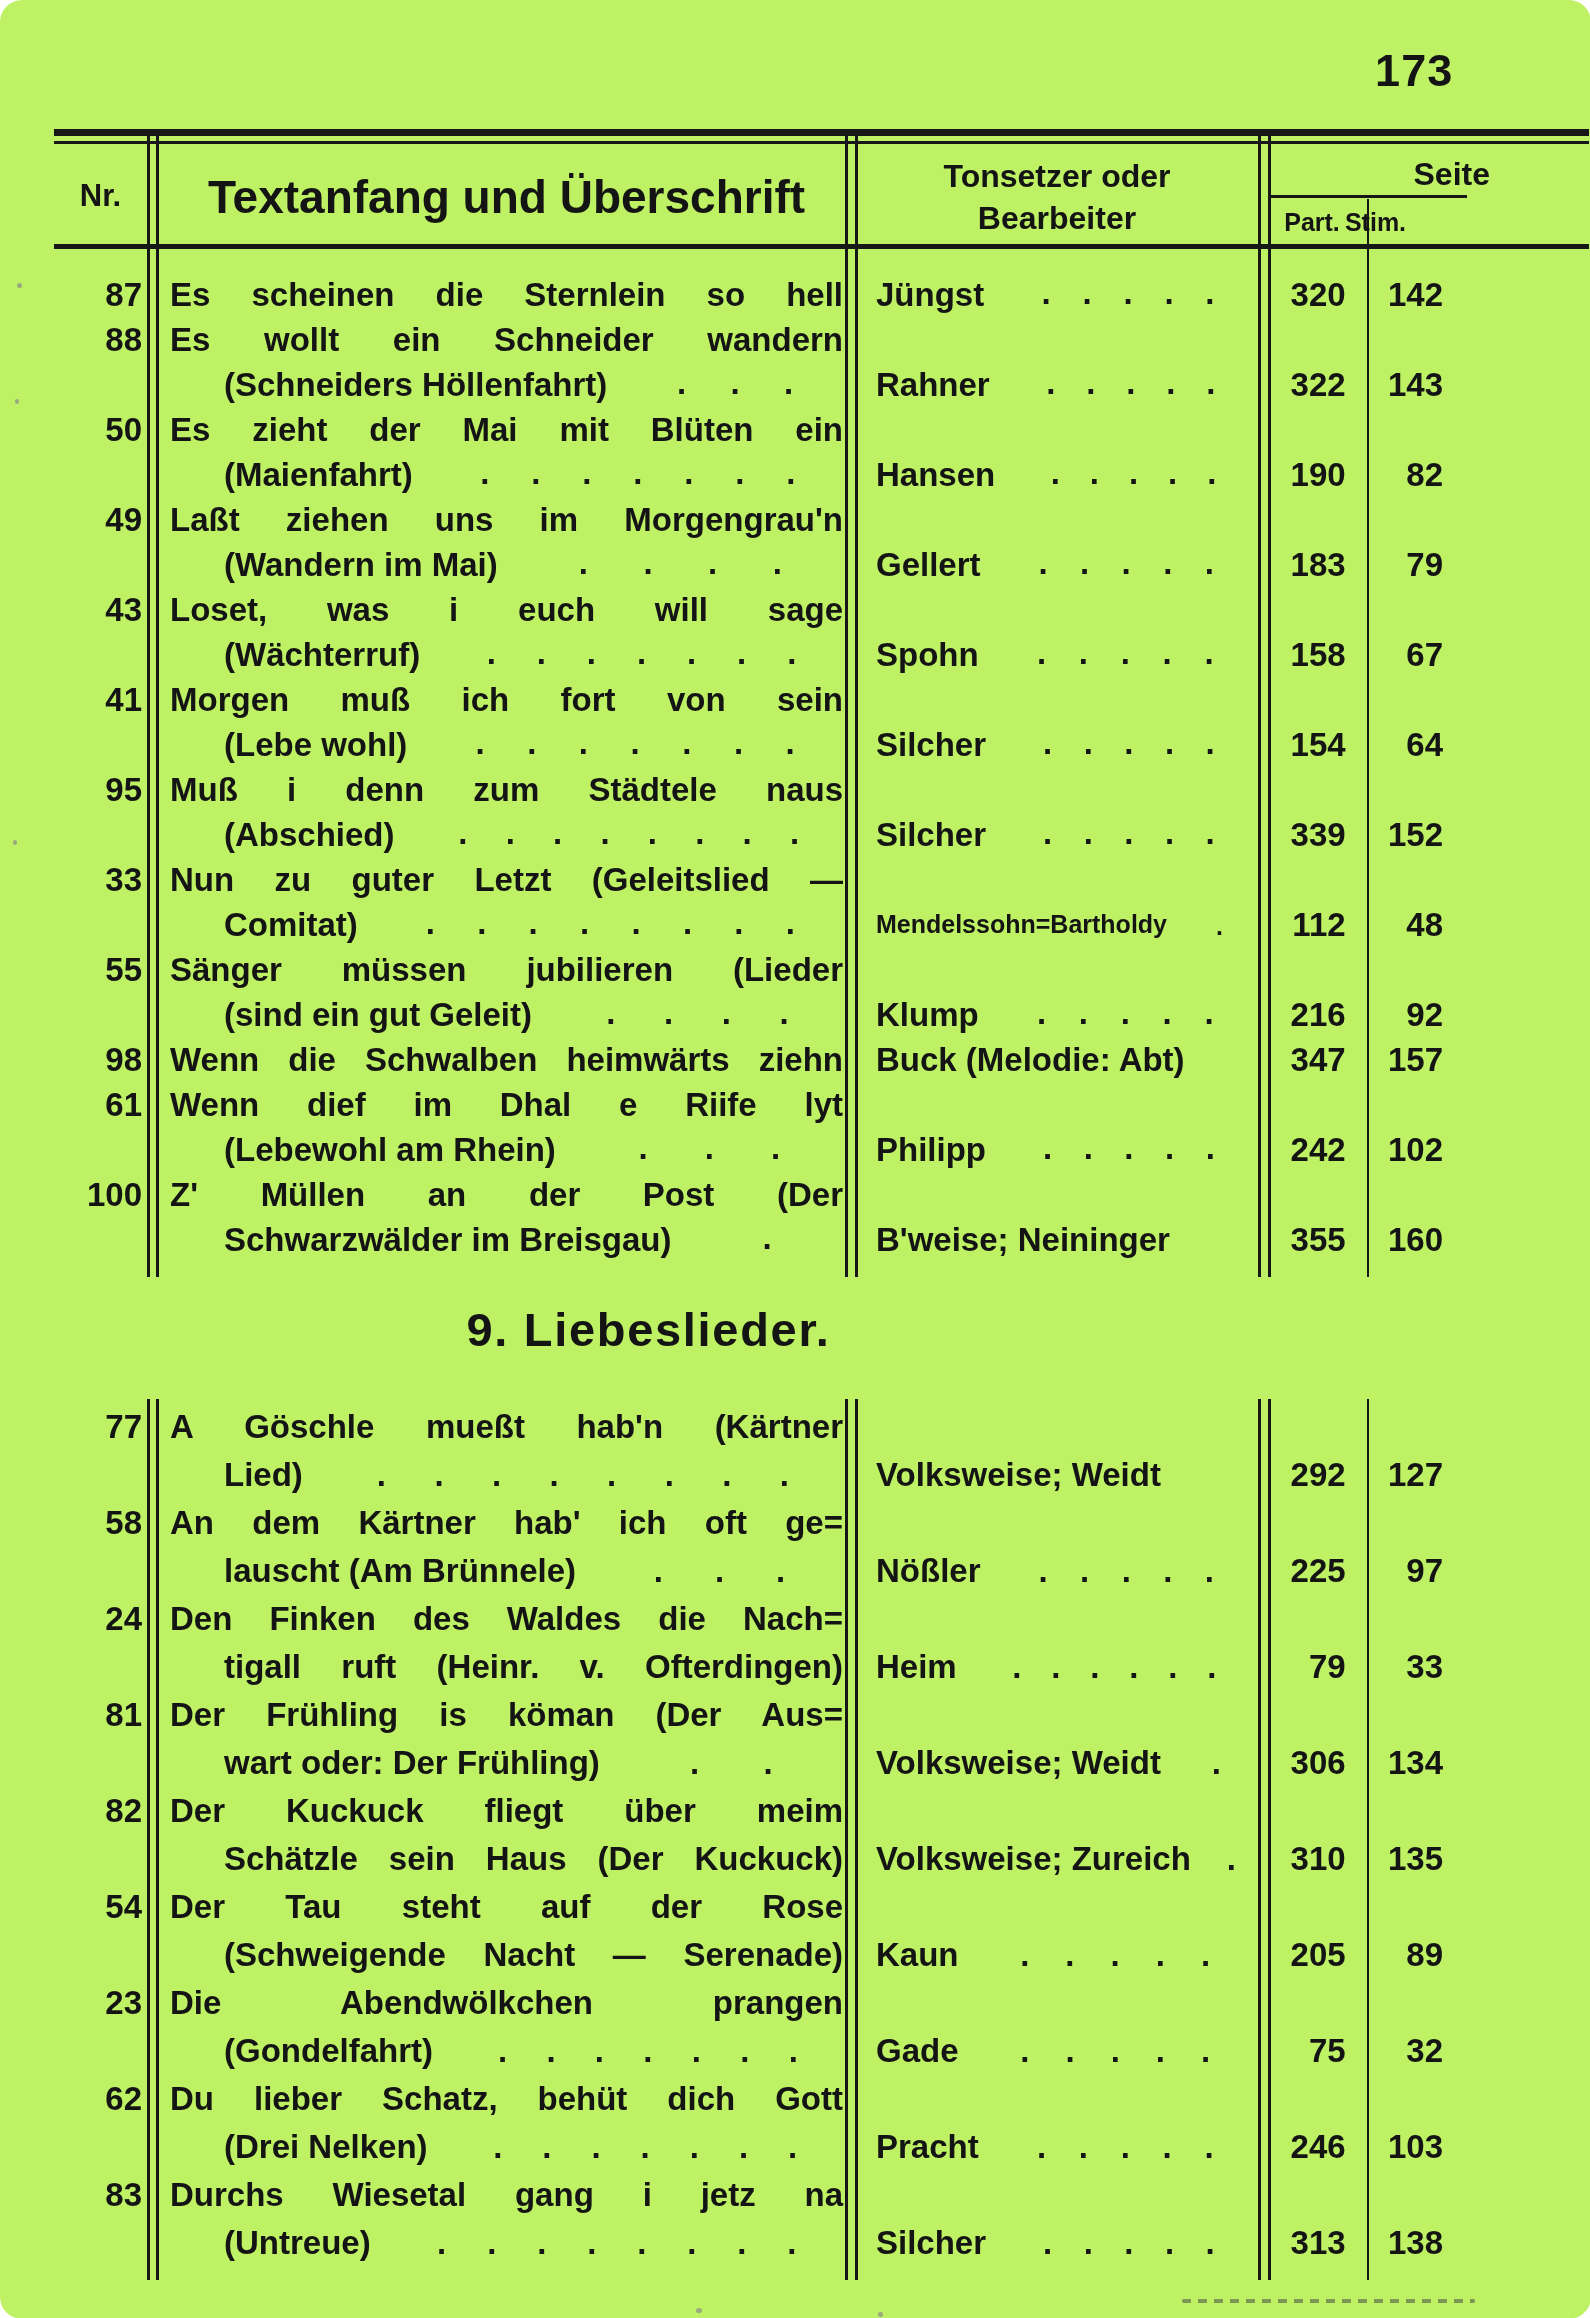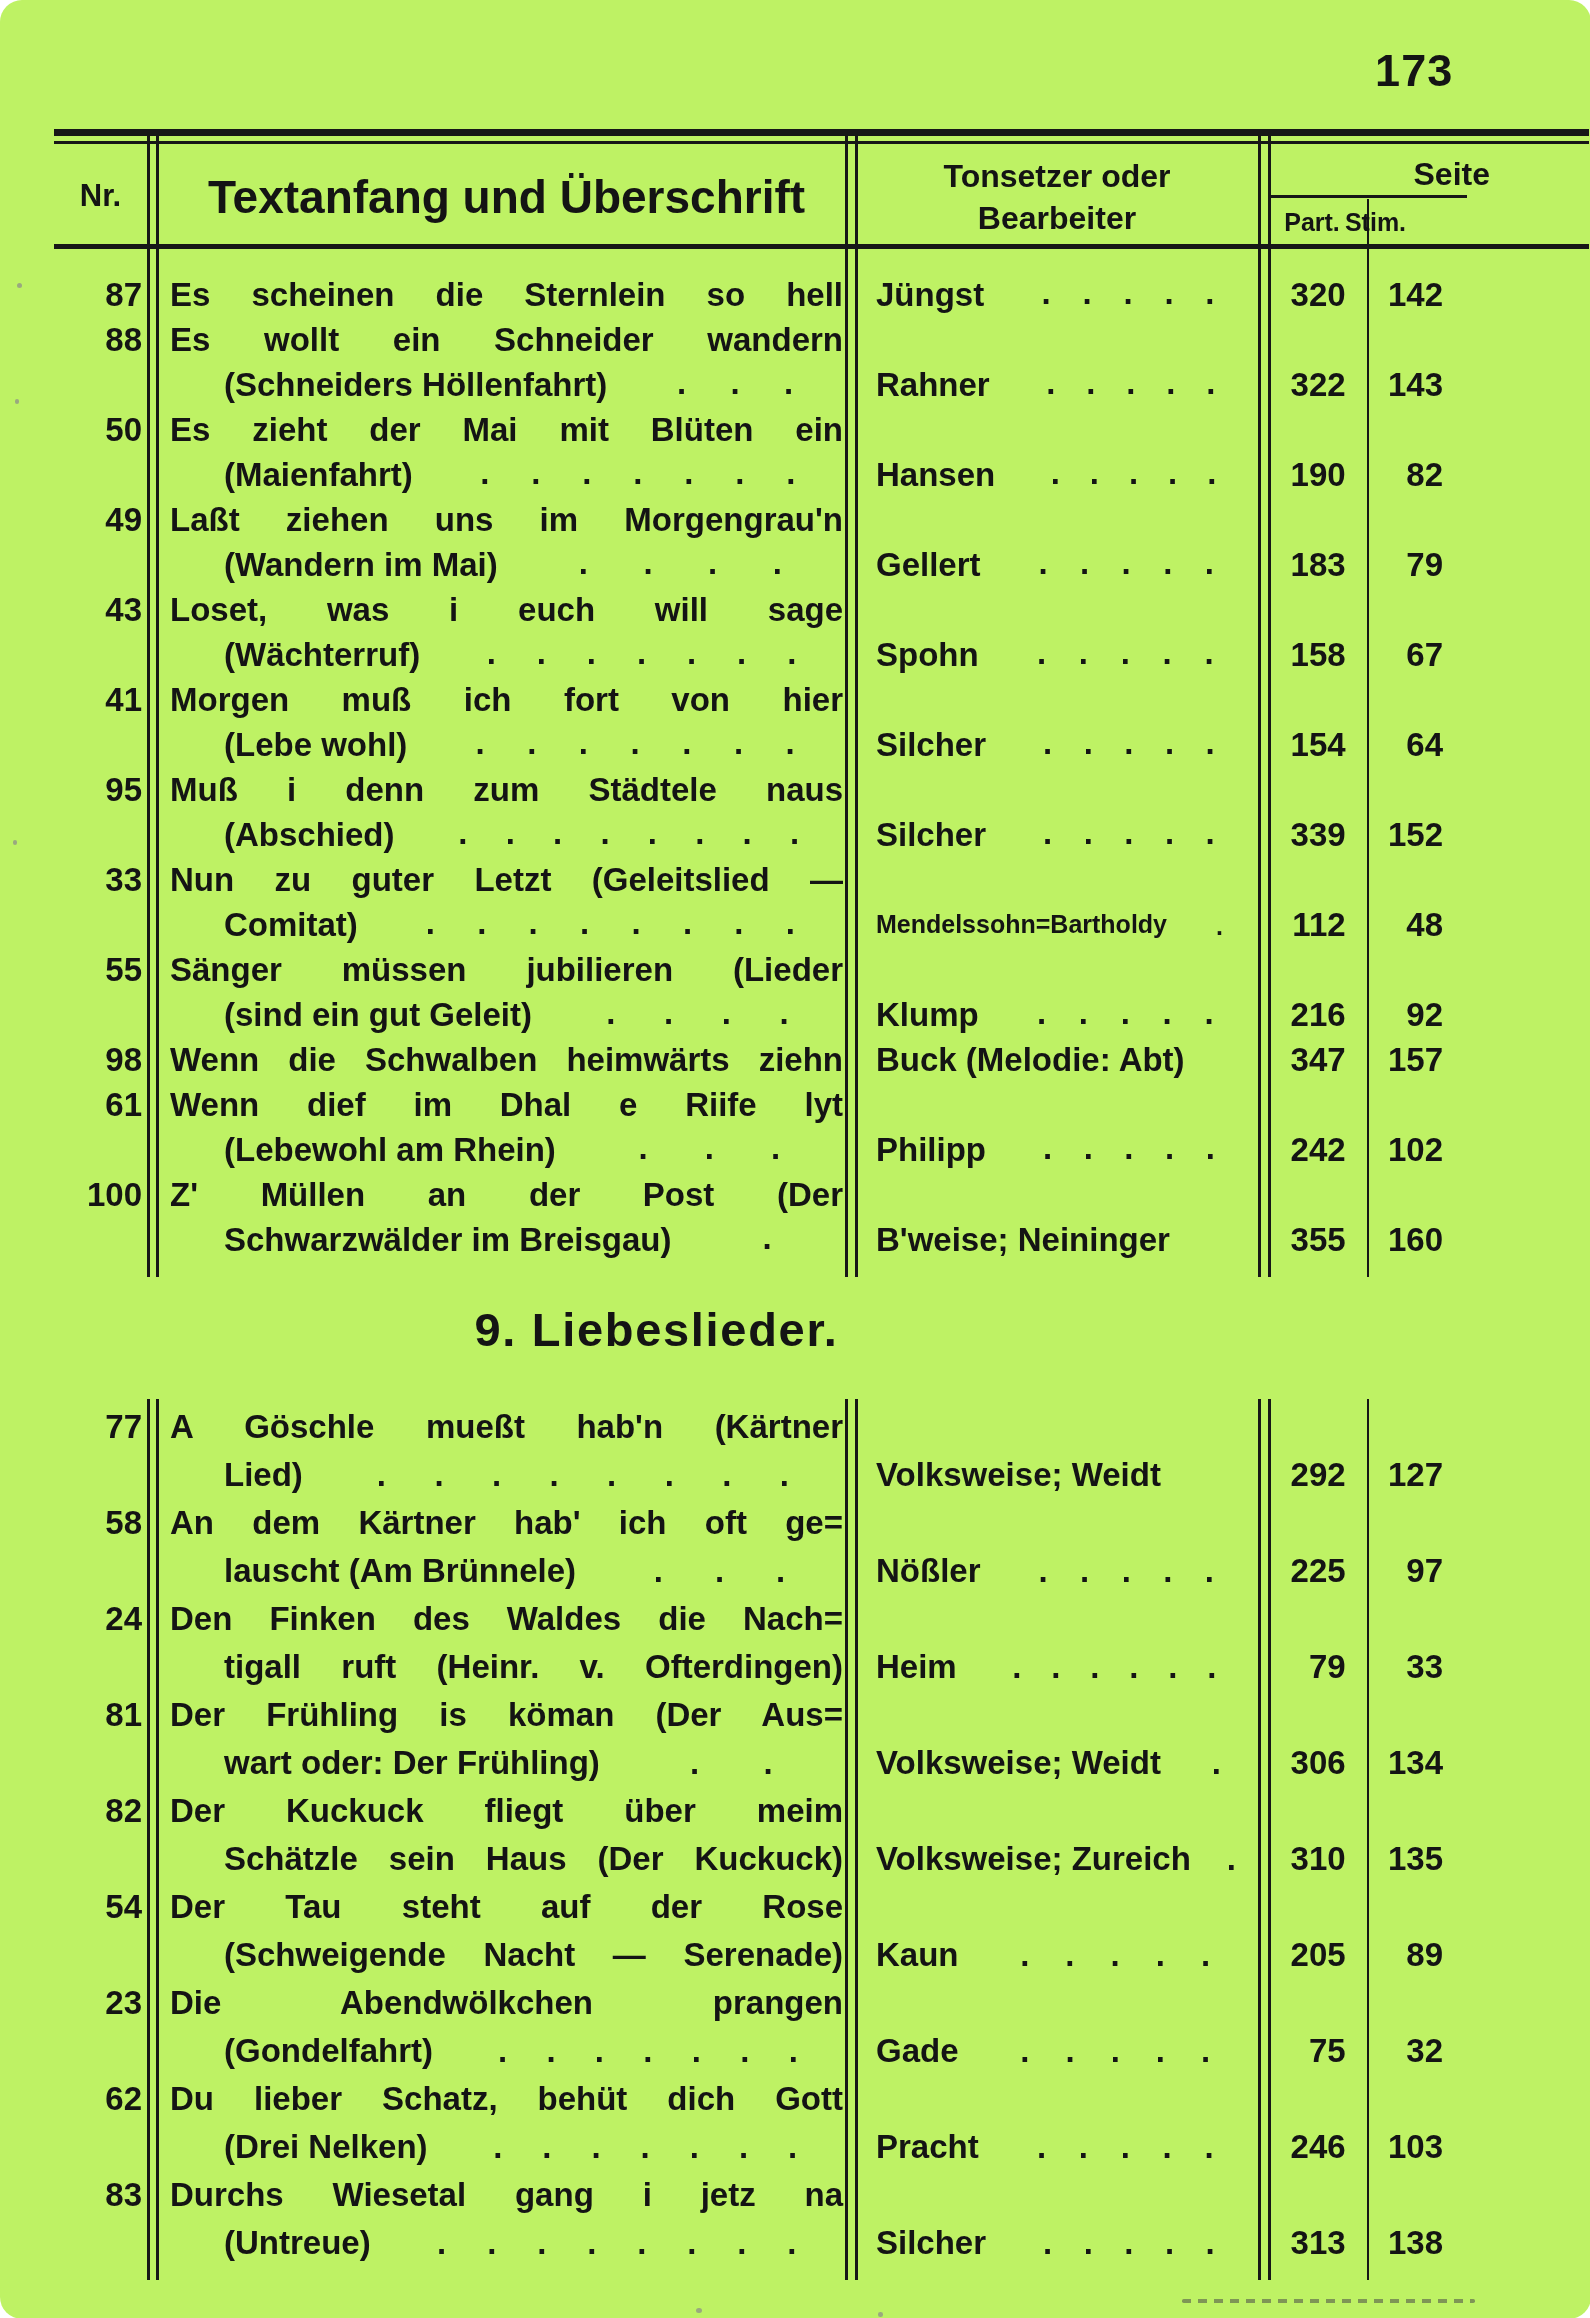--- a/index.html
+++ b/index.html
@@ -227,7 +227,7 @@
       <div class="entry">
         <div class="cell nr">41</div>
         <div class="cell text">
-          <div class="line justify">Morgen muß ich fort von hier</div>
+          <div class="line justify">Morgen muß ich fort von sein</div>
           <div class="line cont">
             <span class="lt">(Lebe wohl)</span>
             <span class="dots">

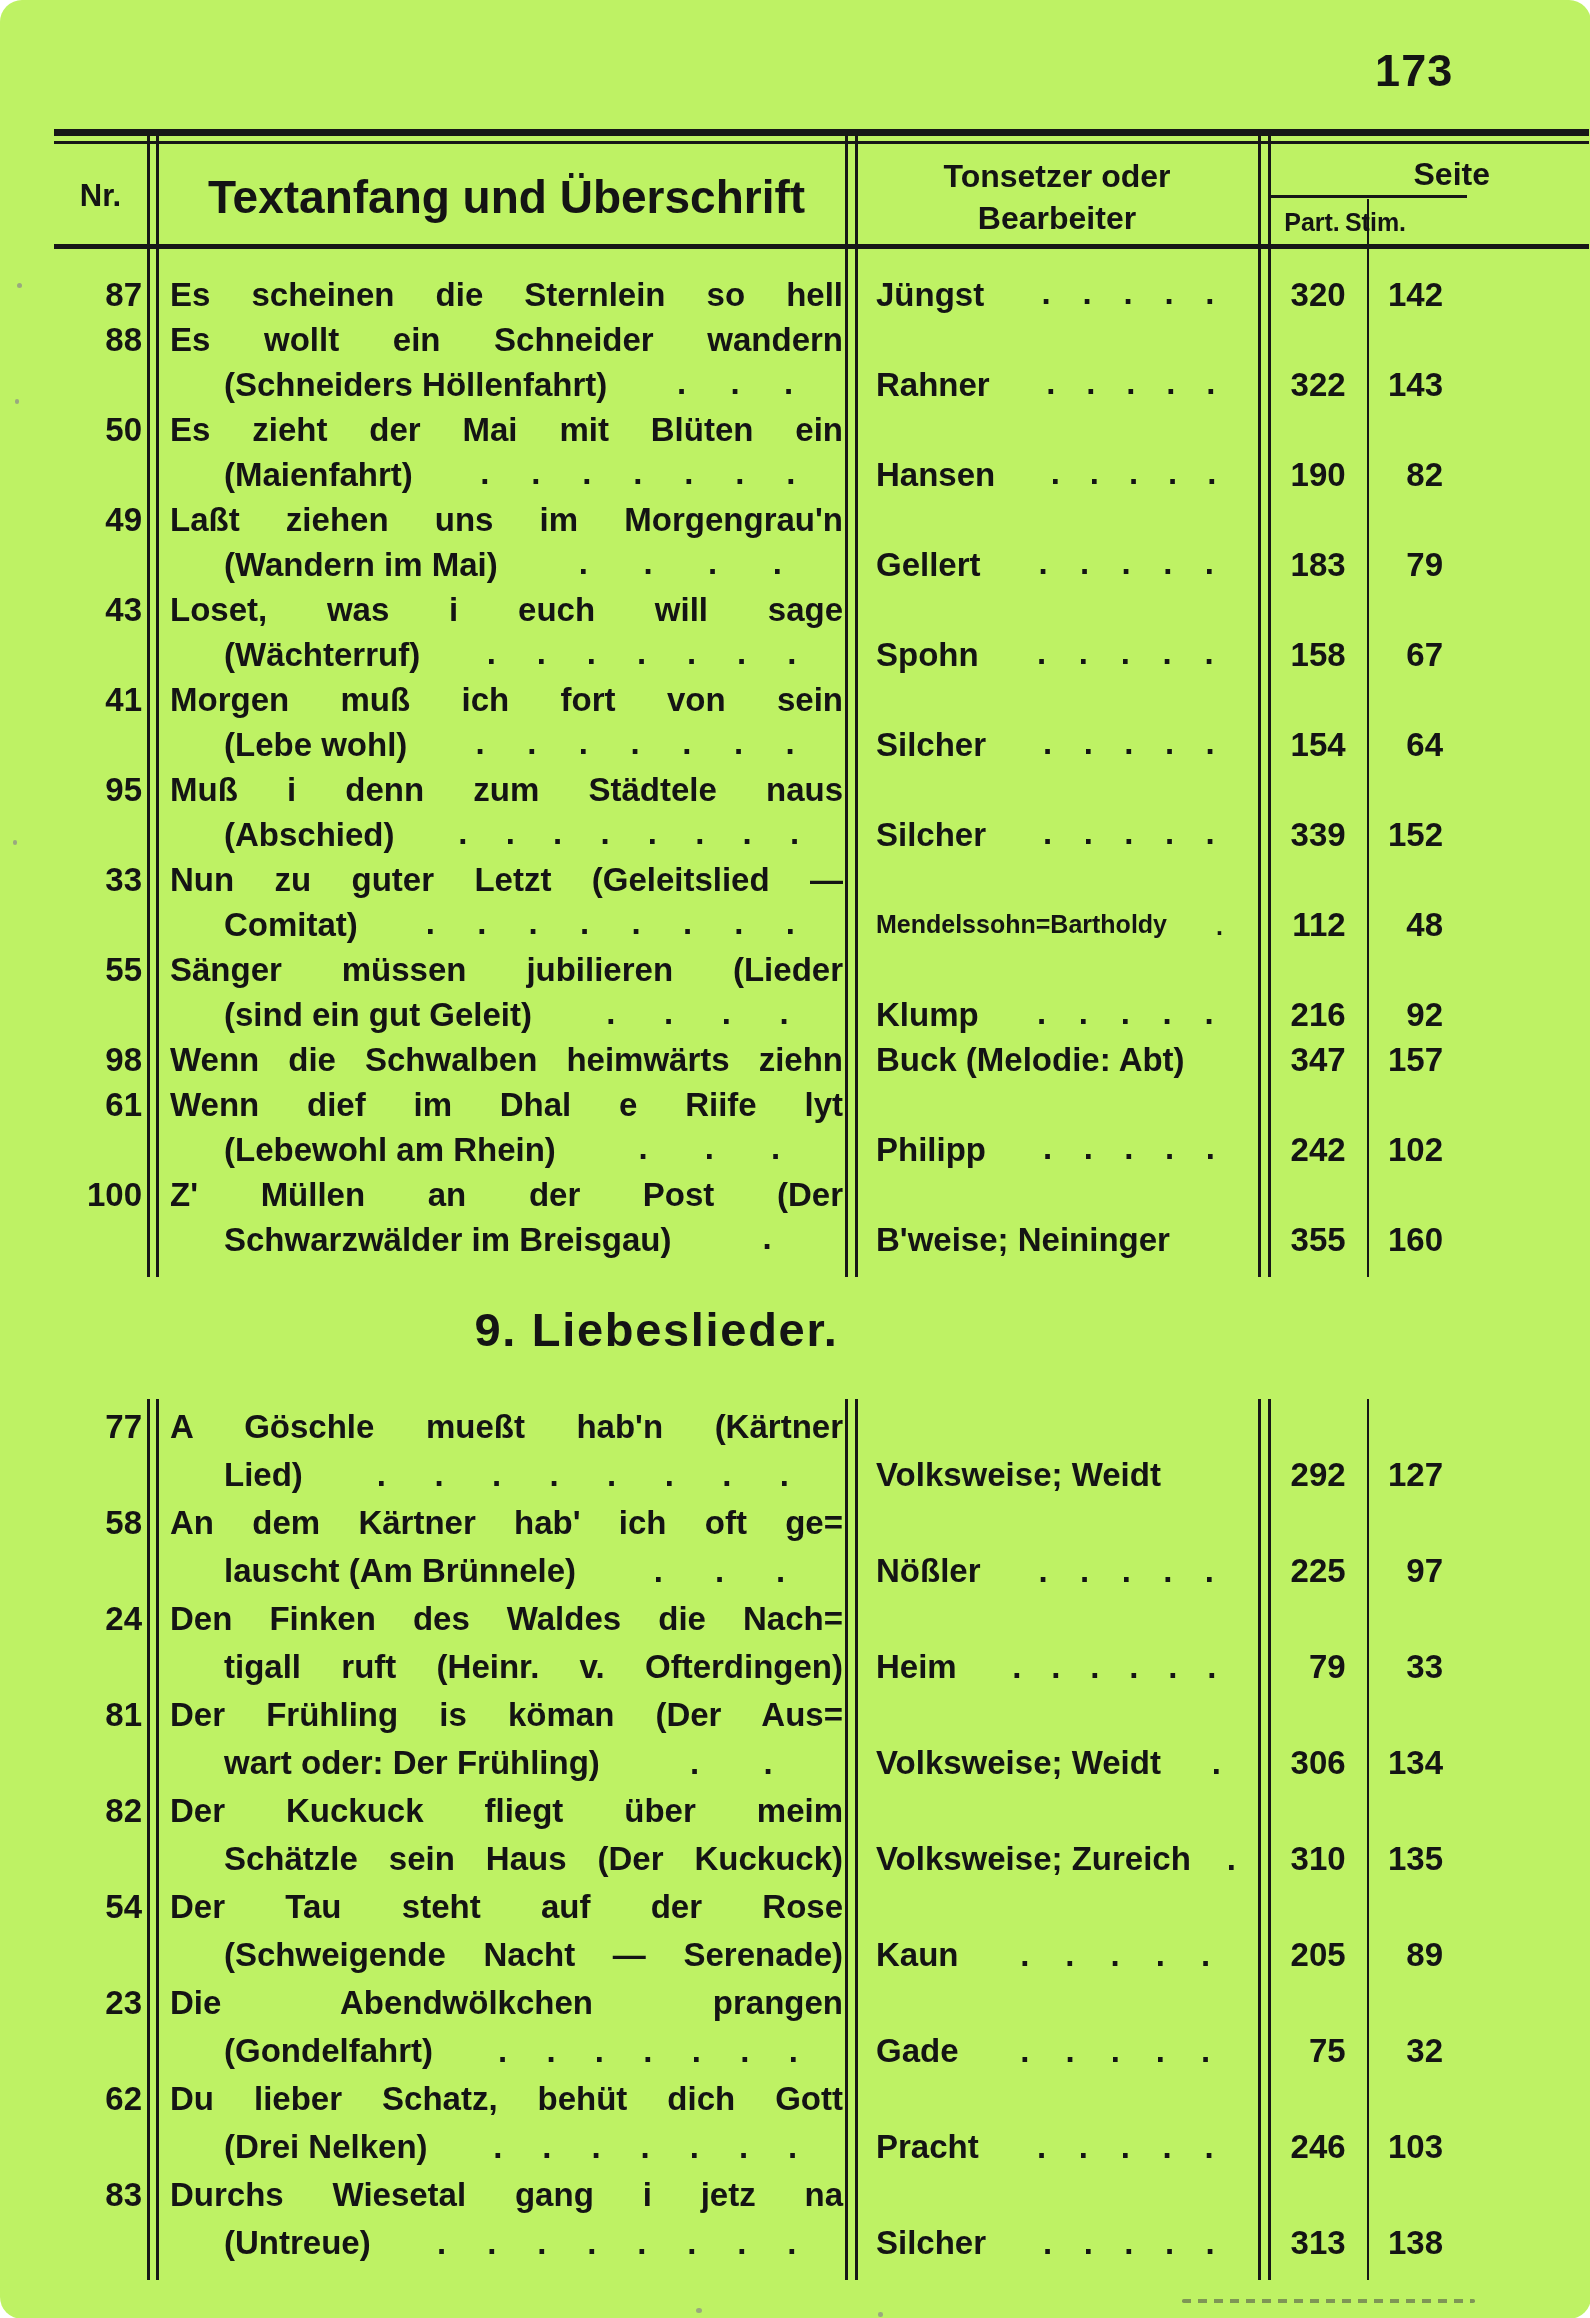--- a/index.html
+++ b/index.html
@@ -25,7 +25,7 @@
   .hdr-stim      { left:1326px; width:99px; top:208px; font-size:25px; }
 
   .section-header { position:absolute; left:0; width:1297px; top:1302px;
-    text-align:center; font-size:47px; letter-spacing:1.7px;padding-left:8px; }
+    text-align:center; font-size:47px; letter-spacing:1.7px; }
 
   .entries { position:absolute; left:54px; width:1398px; }
   #table-wander { top:272px;  --lh:45px; }

